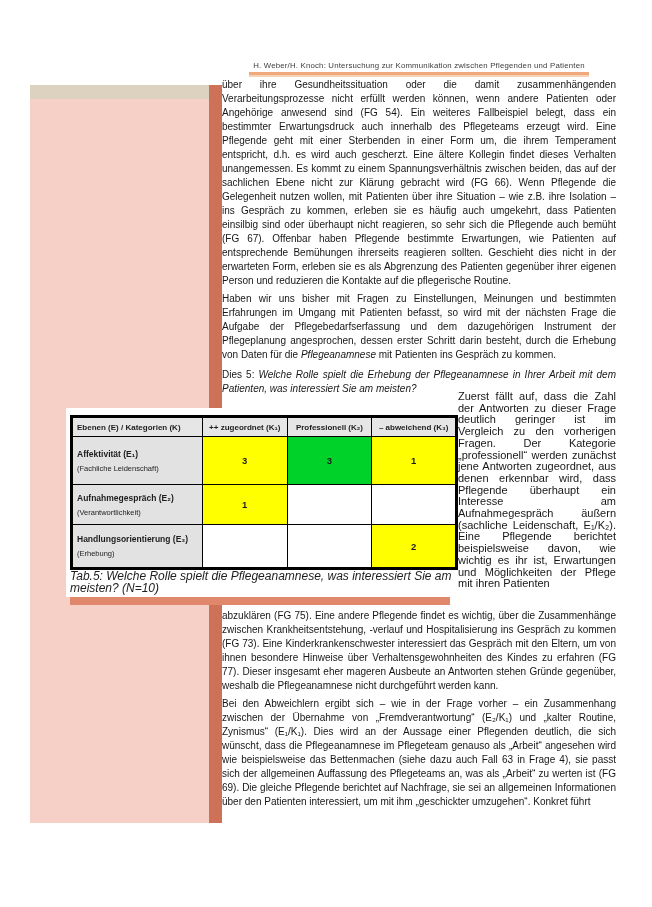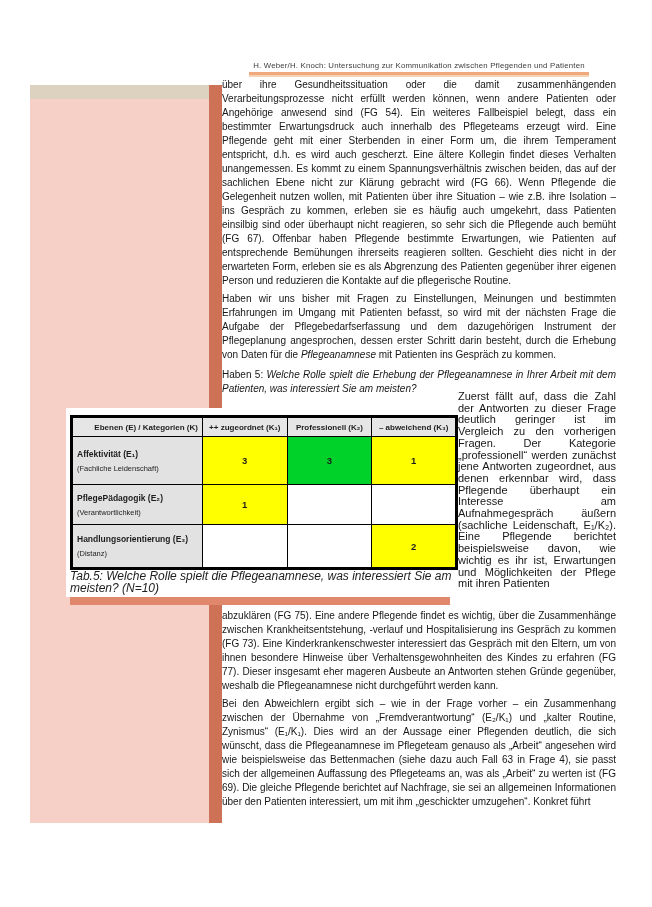--- a/index.html
+++ b/index.html
@@ -84,7 +84,7 @@
   <div class="col-main">
     <p class="body-text">über ihre Gesundheitssituation oder die damit zusammenhängenden Verarbeitungsprozesse nicht erfüllt werden können, wenn andere Patienten oder Angehörige anwesend sind (FG 54). Ein weiteres Fallbeispiel belegt, dass ein bestimmter Erwartungsdruck auch innerhalb des Pflegeteams erzeugt wird. Eine Pflegende geht mit einer Sterbenden in einer Form um, die ihrem Temperament entspricht, d.h. es wird auch gescherzt. Eine ältere Kollegin findet dieses Verhalten unangemessen. Es kommt zu einem Spannungsverhältnis zwischen beiden, das auf der sachlichen Ebene nicht zur Klärung gebracht wird (FG 66). Wenn Pflegende die Gelegenheit nutzen wollen, mit Patienten über ihre Situation – wie z.B. ihre Isolation – ins Gespräch zu kommen, erleben sie es häufig auch umgekehrt, dass Patienten einsilbig sind oder überhaupt nicht reagieren, so sehr sich die Pflegende auch bemüht (FG 67). Offenbar haben Pflegende bestimmte Erwartungen, wie Patienten auf entsprechende Bemühungen ihrerseits reagieren sollten. Geschieht dies nicht in der erwarteten Form, erleben sie es als Abgrenzung des Patienten gegenüber ihrer eigenen Person und reduzieren die Kontakte auf die pflegerische Routine.</p>
     <p class="body-text"><span>Haben wir uns bisher mit Fragen zu Einstellungen, Meinungen und bestimmten Erfahrungen im Umgang mit Patienten befasst, so wird mit der nächsten Frage die Aufgabe der Pflegebedarfserfassung und dem dazugehörigen Instrument der Pflegeplanung angesprochen, dessen erster Schritt darin besteht, durch die Erhebung von Daten für die </span><span class="it">Pflegeanamnese</span><span> mit Patienten ins Gespräch zu kommen.</span></p>
-    <p class="body-text question"><span>Haben 5:</span><span class="it"> Welche Rolle spielt die Erhebung der Pflegeanamnese in Ihrer Arbeit mit dem Patienten, was interessiert Sie am meisten?</span></p>
+    <p class="body-text question"><span>Dies 5:</span><span class="it"> Welche Rolle spielt die Erhebung der Pflegeanamnese in Ihrer Arbeit mit dem Patienten, was interessiert Sie am meisten?</span></p>
   </div>
 
   <div class="table-backing"></div>

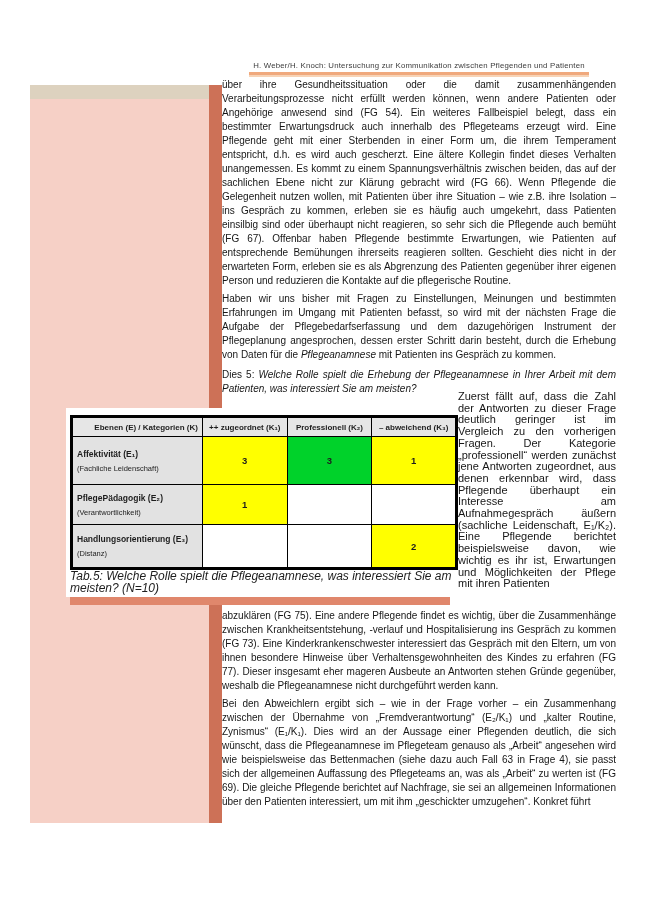--- a/index.html
+++ b/index.html
@@ -38,7 +38,7 @@
   .results-table th, .results-table td { border:1px solid #000000; padding:2px 4px; vertical-align:middle; }
   .results-table col.c-label { width:34%; }
   .results-table col.c-val { width:22%; }
-  th.tbl-head { font-size:8px; font-weight:bold; text-align:right; height:20px; }
+  th.tbl-head { font-size:8px; font-weight:bold; text-align:left; height:20px; }
   th.tbl-head.center { text-align:center; }
   td.row-label { font-size:8.5px; text-align:left; padding:0 4px; }
   td.row-label .lbl { font-weight:bold; display:block; }

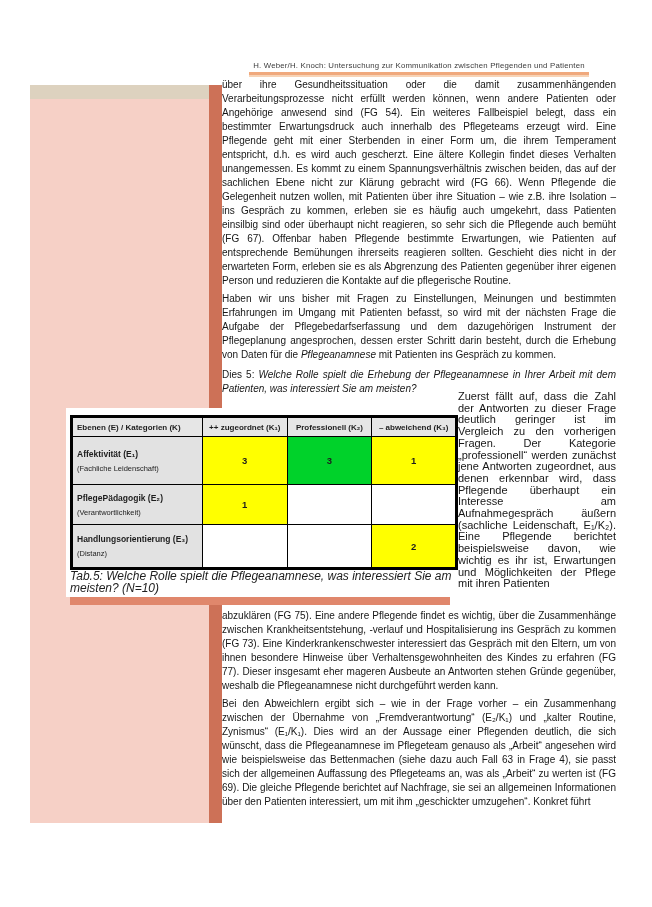--- a/index.html
+++ b/index.html
@@ -114,7 +114,7 @@
       </tr>
       <tr class="r2">
         <td class="row-label" style="background-color: rgb(226, 226, 226);">
-          <span class="lbl">PflegePädagogik (E₂)</span>
+          <span class="lbl">Aufnahmegespräch (E₂)</span>
           <span class="sub">(Verantwortlichkeit)</span>
         </td>
         <td class="value-cell" style="background-color: rgb(255, 255, 0);">1</td>

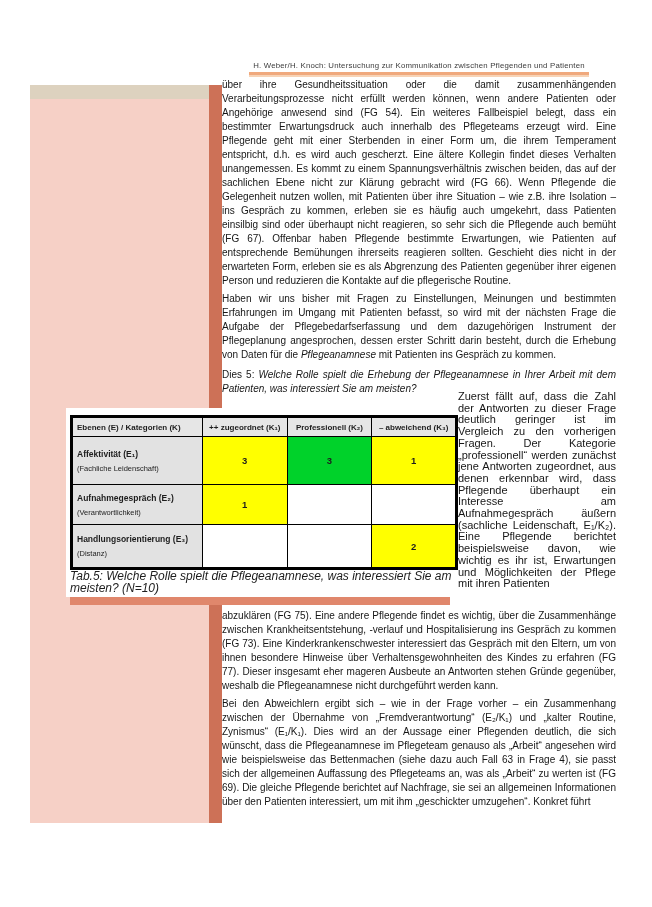--- a/index.html
+++ b/index.html
@@ -124,7 +124,7 @@
       <tr class="r3">
         <td class="row-label" style="background-color: rgb(226, 226, 226);">
           <span class="lbl">Handlungsorientierung (E₃)</span>
-          <span class="sub">(Distanz)</span>
+          <span class="sub">(Erhebung)</span>
         </td>
         <td class="value-cell" style="background-color: rgb(255, 255, 255);"></td>
         <td class="value-cell" style="background-color: rgb(255, 255, 255);"></td>

